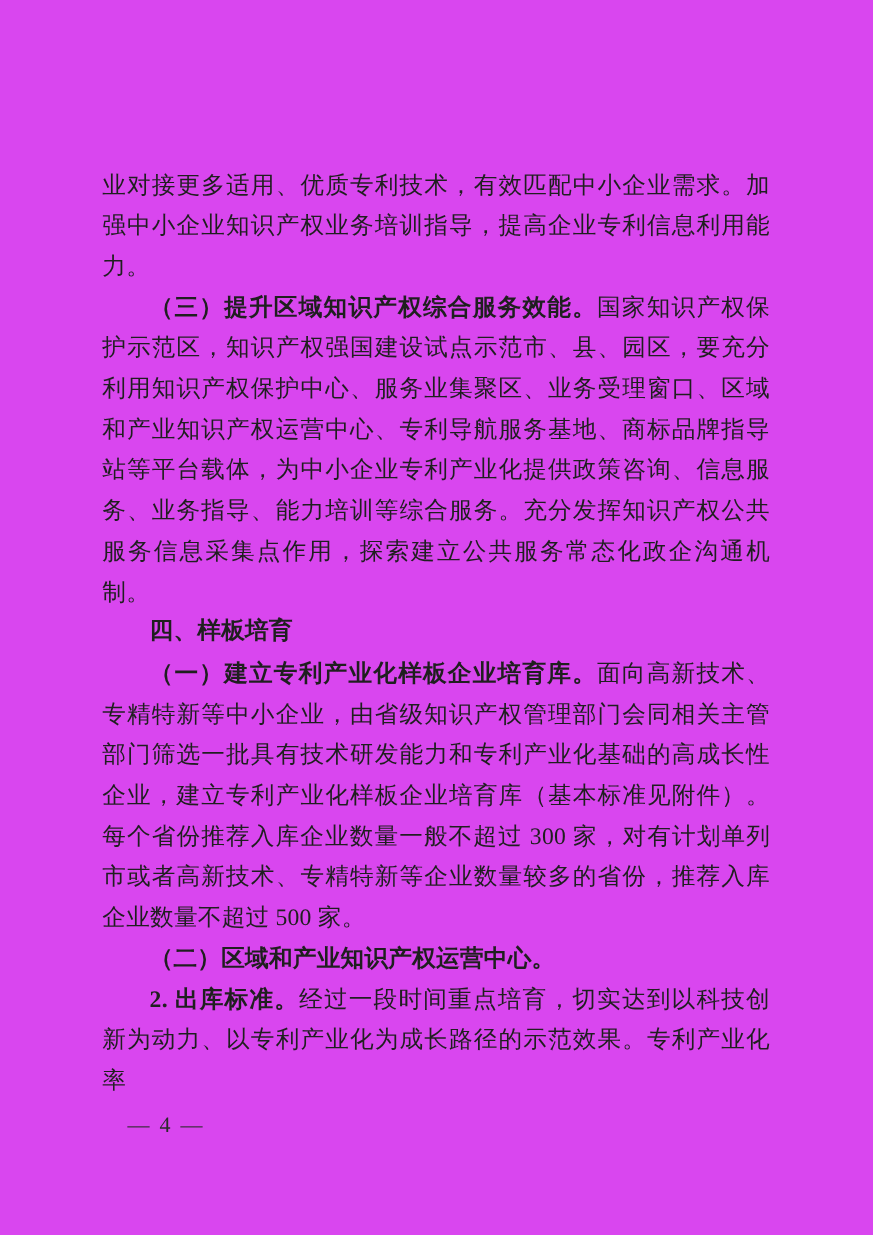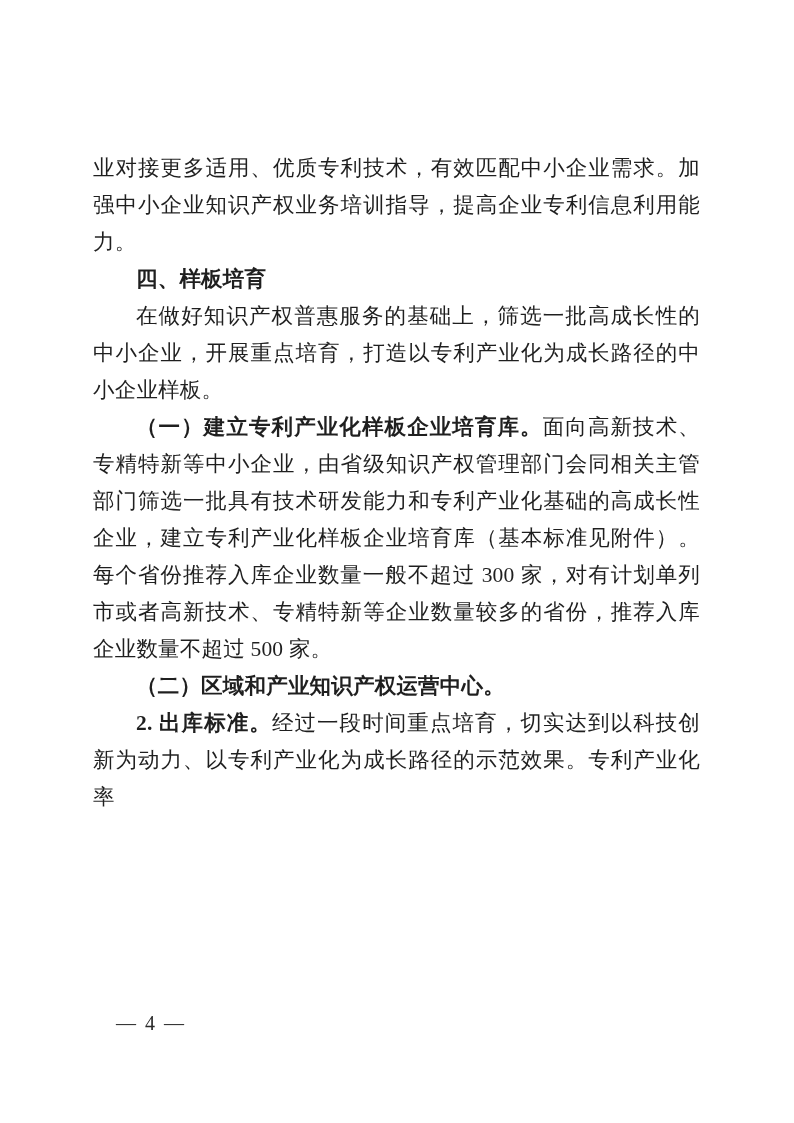--- a/index.html
+++ b/index.html
@@ -9,7 +9,7 @@
     width: 794px;
     height: 1123px;
     margin: 0 auto;
-    background: #ffffff;
+    background: #d946ef;
     overflow: hidden;
     font-family: "Liberation Serif", "DejaVu Serif", serif;
   }

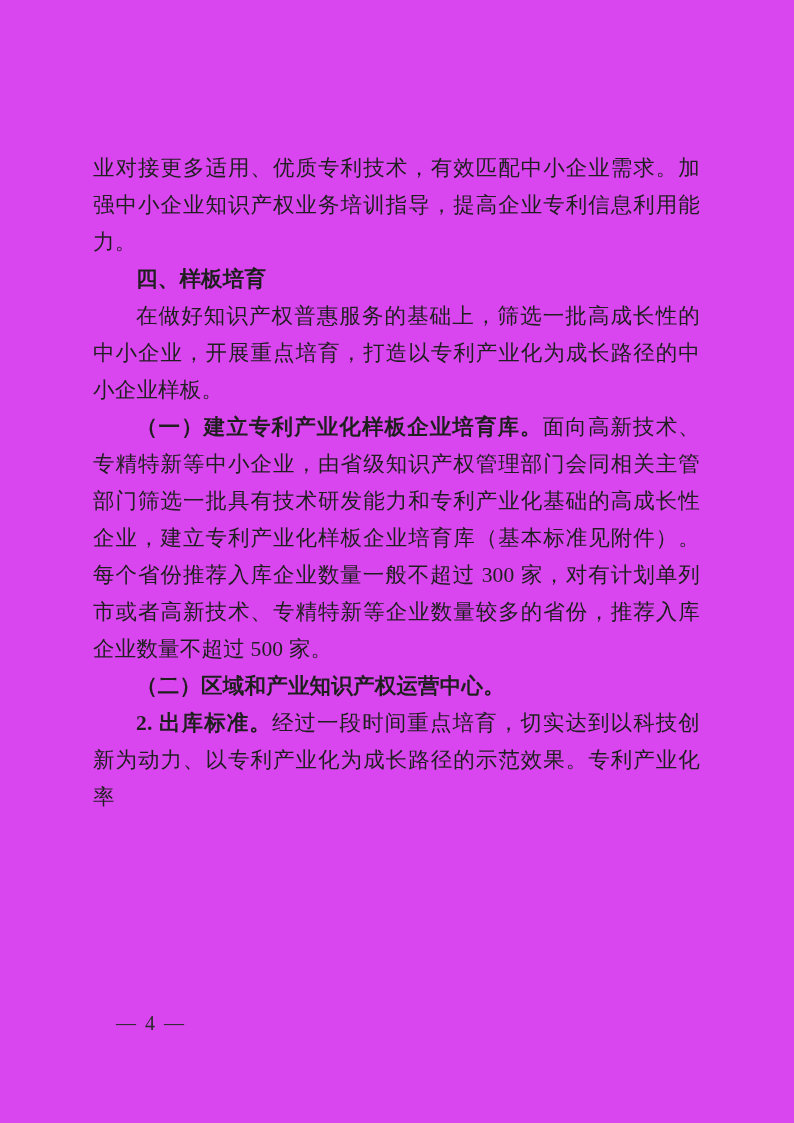--- a/index.html
+++ b/index.html
@@ -44,6 +44,7 @@
 <div class="page">
   <div class="content" id="doc-content">
       <p class=""><span class="run">业对接更多适用、优质专利技术，有效匹配中小企业需求。加强中小企业知识产权业务培训指导，提高企业专利信息利用能力。</span></p>
+      <p class="indent"><span class="run-bold">（三）提升区域知识产权综合服务效能。</span><span class="run">国家知识产权保护示范区，知识产权强国建设试点示范市、县、园区，要充分利用知识产权保护中心、服务业集聚区、业务受理窗口、区域和产业知识产权运营中心、专利导航服务基地、商标品牌指导站等平台载体，为中小企业专利产业化提供政策咨询、信息服务、业务指导、能力培训等综合服务。充分发挥知识产权公共服务信息采集点作用，探索建立公共服务常态化政企沟通机制。</span></p>
       <p class="heading indent"><span class="run-bold">四、样板培育</span></p>
       <p class="indent"><span class="run">在做好知识产权普惠服务的基础上，筛选一批高成长性的中小企业，开展重点培育，打造以专利产业化为成长路径的中小企业样板。</span></p>
       <p class="indent"><span class="run-bold">（一）建立专利产业化样板企业培育库。</span><span class="run">面向高新技术、专精特新等中小企业，由省级知识产权管理部门会同相关主管部门筛选一批具有技术研发能力和专利产业化基础的高成长性企业，建立专利产业化样板企业培育库（基本标准见附件）。每个省份推荐入库企业数量一般不超过 300 家，对有计划单列市或者高新技术、专精特新等企业数量较多的省份，推荐入库企业数量不超过 500 家。</span></p>

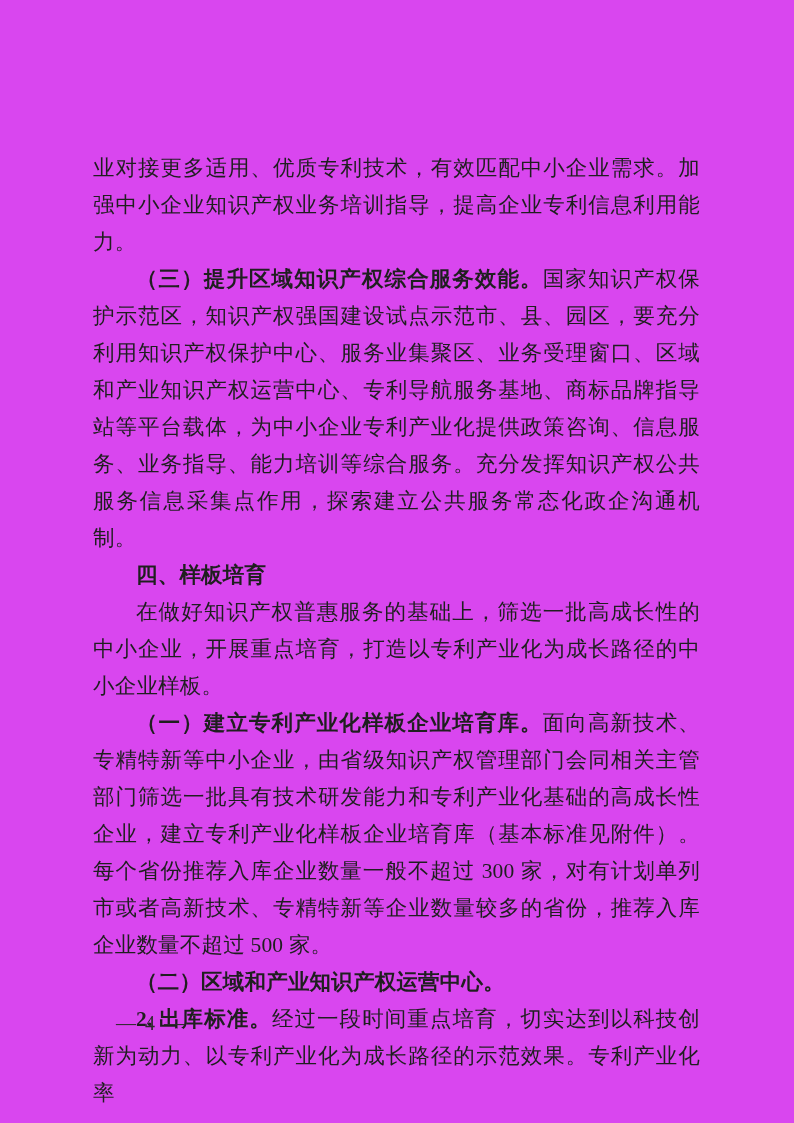--- a/index.html
+++ b/index.html
@@ -27,7 +27,7 @@
   .content p { margin: 0; }
   .content p.indent { text-indent: 2em; }
   .content .run-bold { font-weight: bold; }
-  .content p.heading { font-family: Liberation Serif, serif; font-weight: bold; }
+  .content p.heading { font-family: Liberation Mono, monospace; font-weight: bold; }
   .footer {
     position: absolute;
     left: 116px;

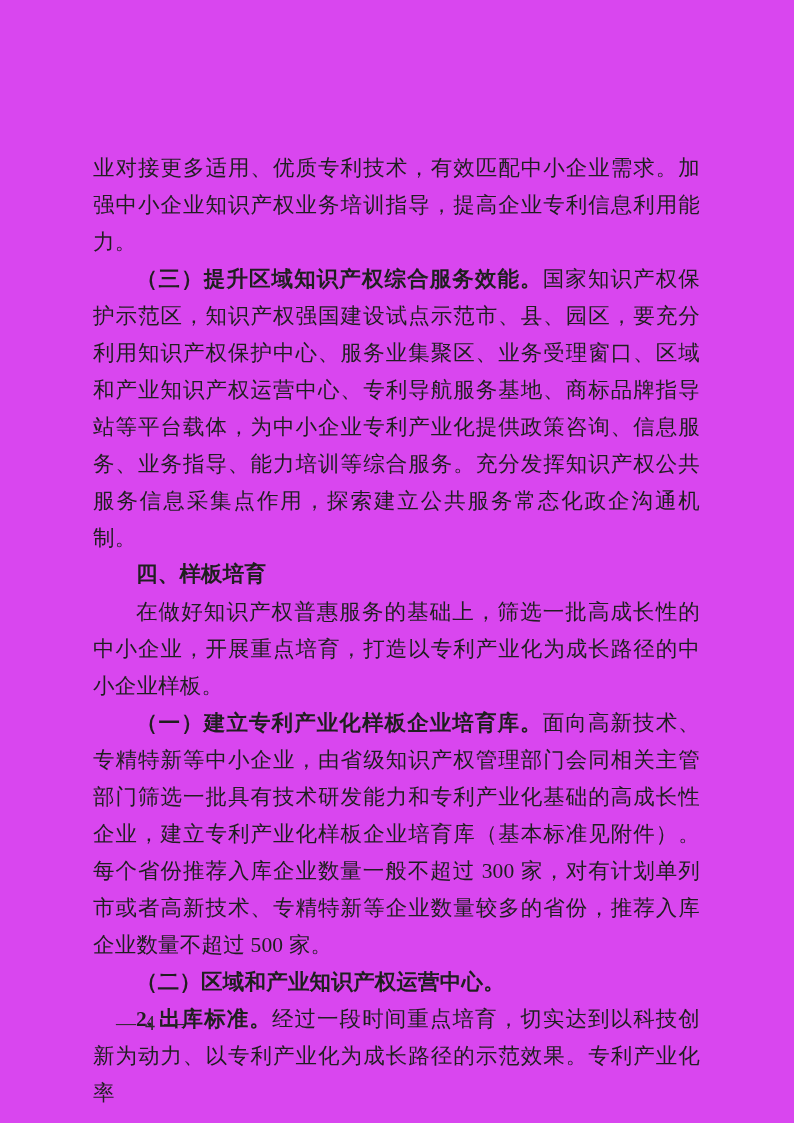--- a/index.html
+++ b/index.html
@@ -46,7 +46,6 @@
       <p class=""><span class="run">业对接更多适用、优质专利技术，有效匹配中小企业需求。加强中小企业知识产权业务培训指导，提高企业专利信息利用能力。</span></p>
       <p class="indent"><span class="run-bold">（三）提升区域知识产权综合服务效能。</span><span class="run">国家知识产权保护示范区，知识产权强国建设试点示范市、县、园区，要充分利用知识产权保护中心、服务业集聚区、业务受理窗口、区域和产业知识产权运营中心、专利导航服务基地、商标品牌指导站等平台载体，为中小企业专利产业化提供政策咨询、信息服务、业务指导、能力培训等综合服务。充分发挥知识产权公共服务信息采集点作用，探索建立公共服务常态化政企沟通机制。</span></p>
       <p class="heading indent"><span class="run-bold">四、样板培育</span></p>
-      <p class="indent"><span class="run">在做好知识产权普惠服务的基础上，筛选一批高成长性的中小企业，开展重点培育，打造以专利产业化为成长路径的中小企业样板。</span></p>
       <p class="indent"><span class="run-bold">（一）建立专利产业化样板企业培育库。</span><span class="run">面向高新技术、专精特新等中小企业，由省级知识产权管理部门会同相关主管部门筛选一批具有技术研发能力和专利产业化基础的高成长性企业，建立专利产业化样板企业培育库（基本标准见附件）。每个省份推荐入库企业数量一般不超过 300 家，对有计划单列市或者高新技术、专精特新等企业数量较多的省份，推荐入库企业数量不超过 500 家。</span></p>
       <p class="indent"><span class="run-bold">（二）区域和产业知识产权运营中心。</span></p>
       <p class="indent"><span class="run-bold">2. 出库标准。</span><span class="run">经过一段时间重点培育，切实达到以科技创新为动力、以专利产业化为成长路径的示范效果。专利产业化率</span></p>

